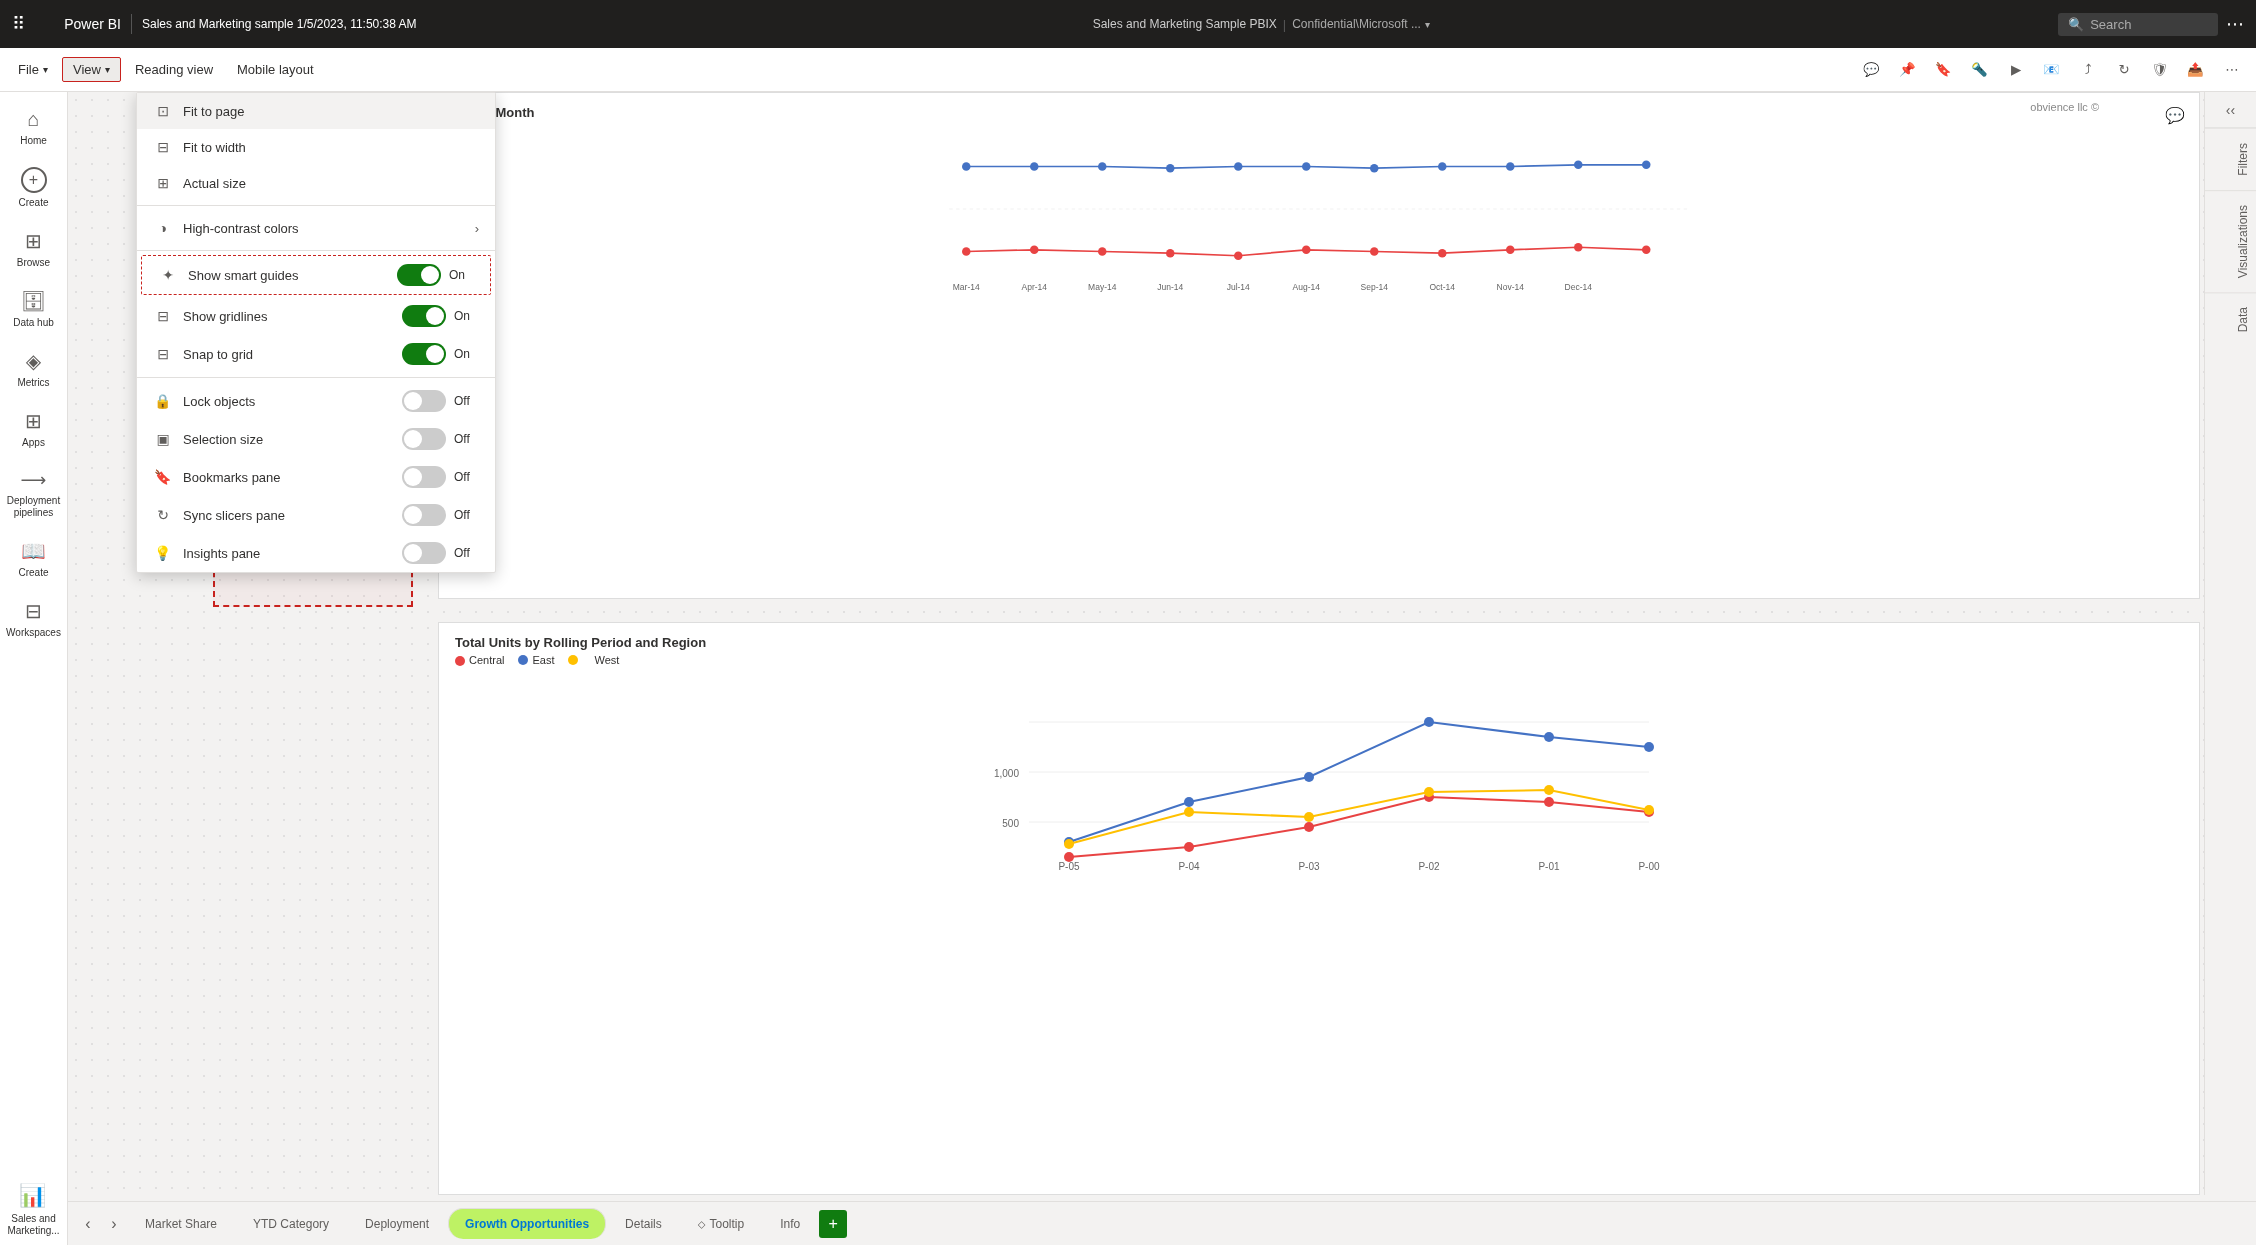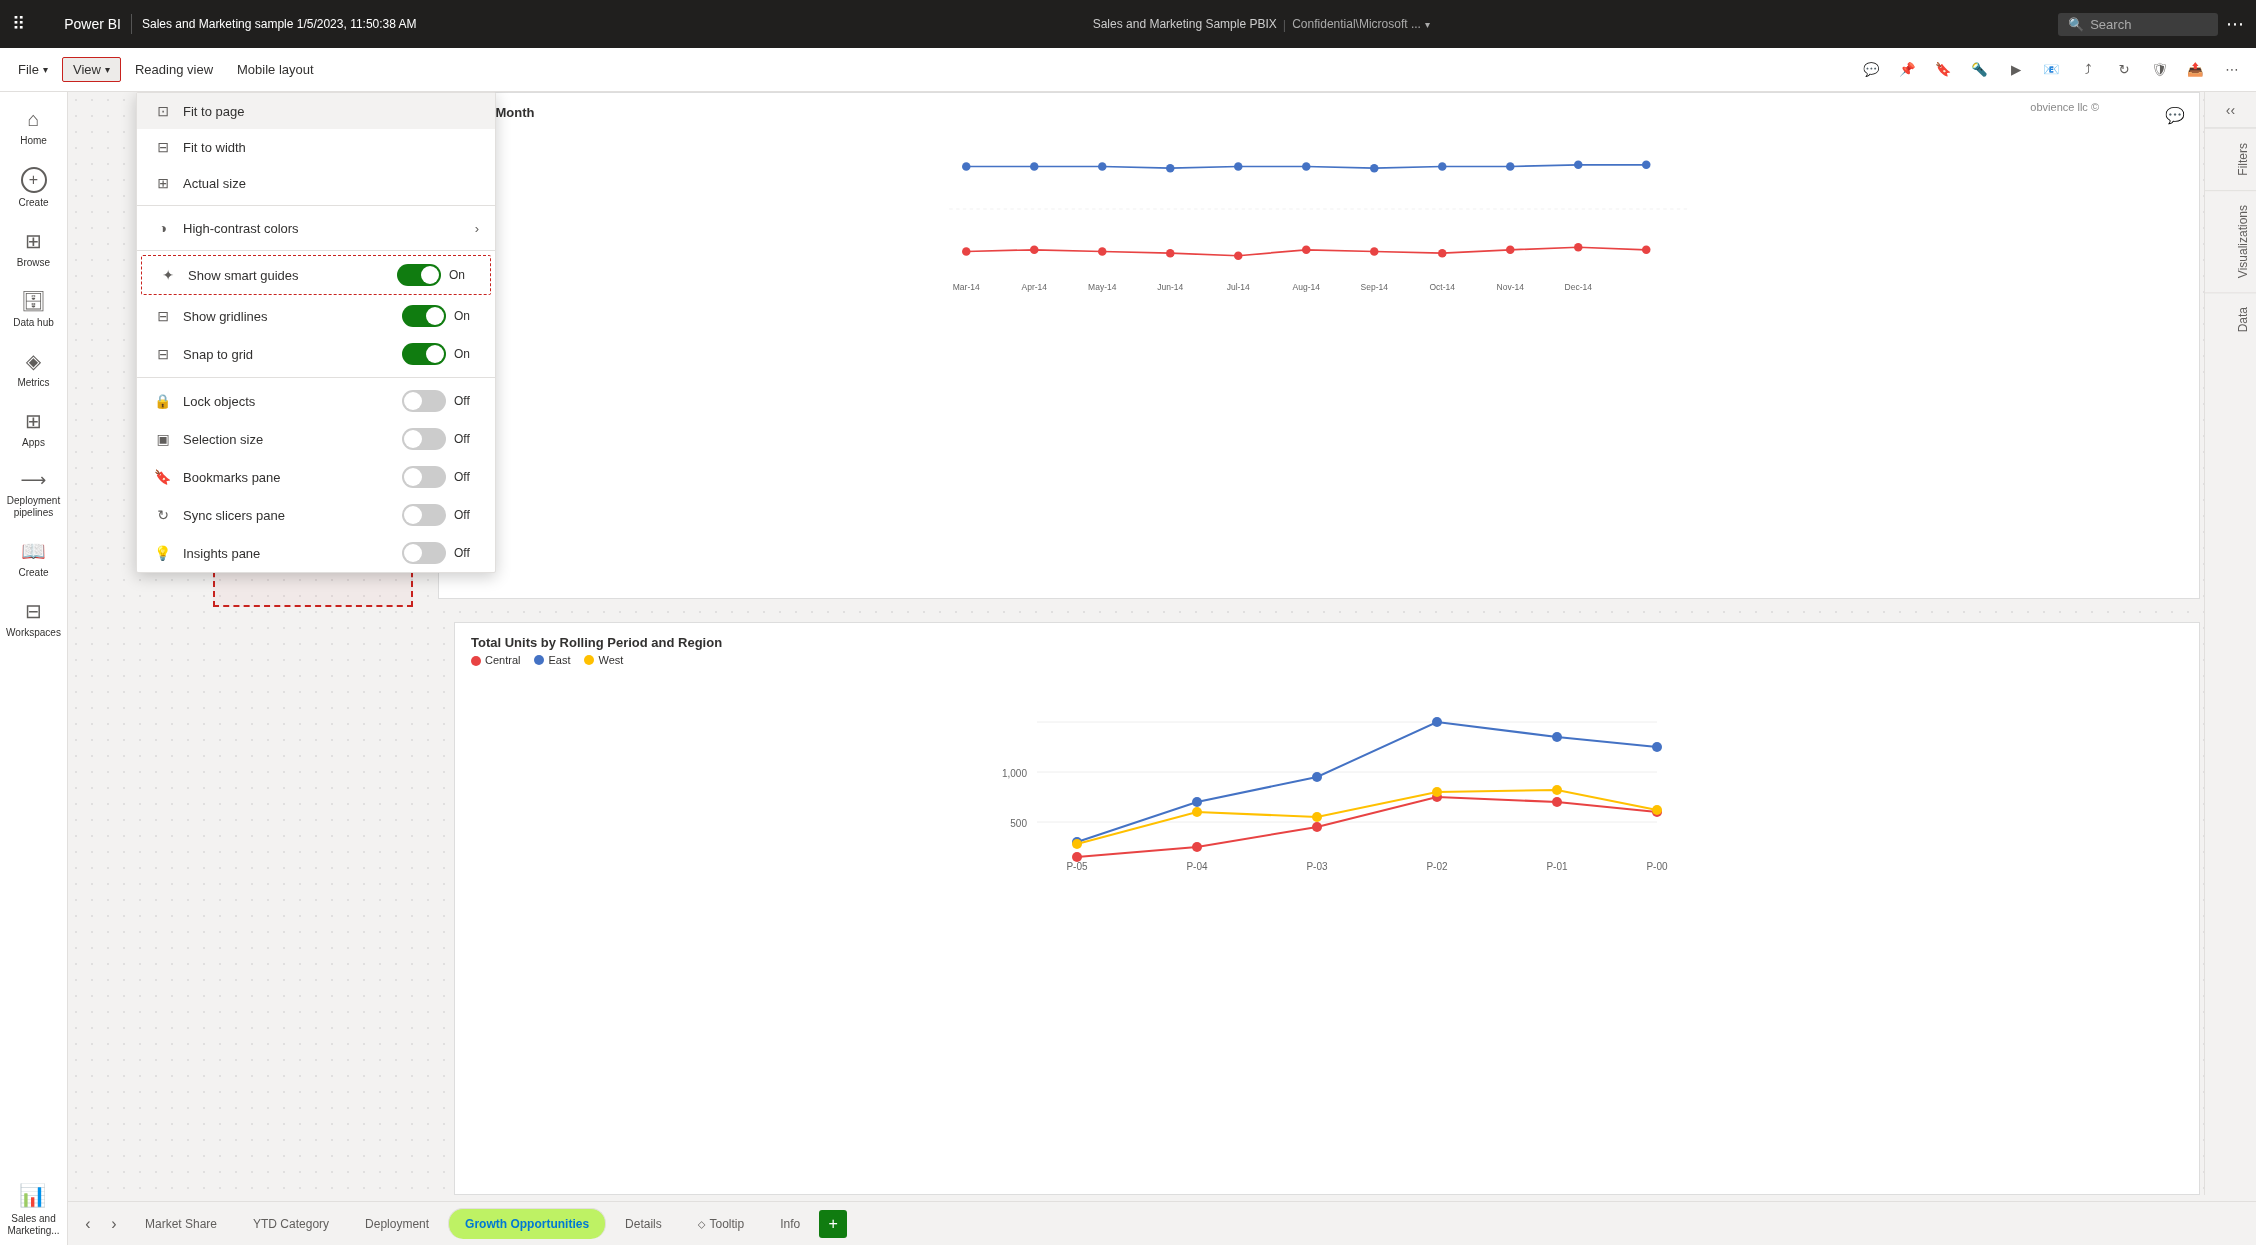--- a/index.html
+++ b/index.html
@@ -443,7 +443,7 @@
       </div>
     </div>
 
-    <div style="position:absolute; left:370px; top:46%; right:56px; bottom:50px; background:#fff; border:1px solid #ddd;margin-left:16px;">
+    <div style="position:absolute; left:370px; top:46%; right:56px; bottom:50px; background:#fff; border:1px solid #ddd;">
       <div style="padding:12px 16px;">
         <div class="chart-title">Total Units by Rolling Period and Region</div>
         

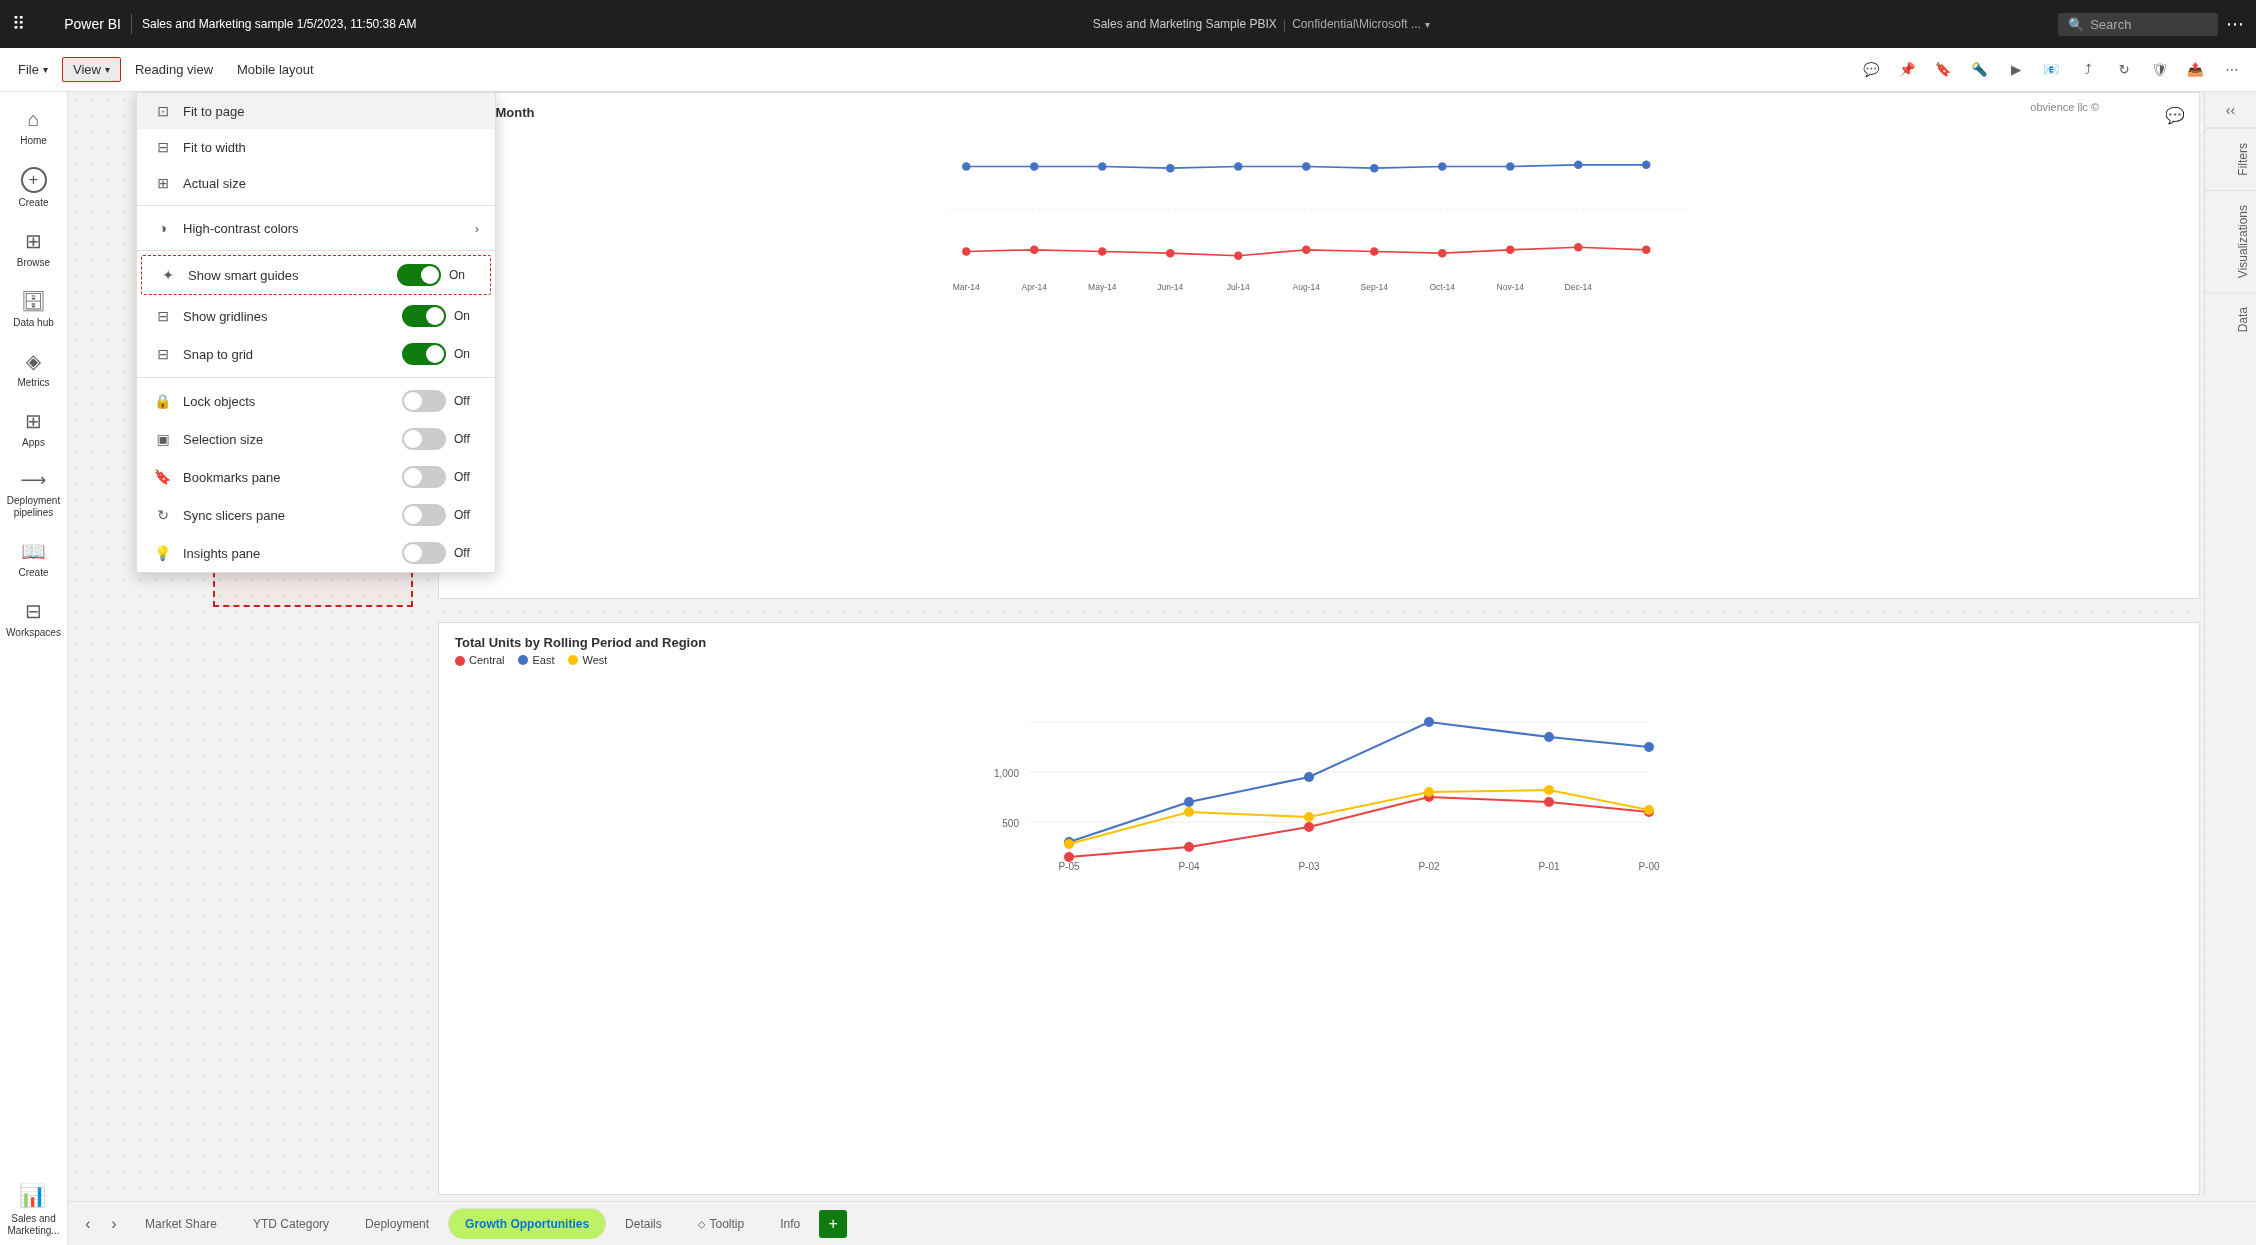--- a/index.html
+++ b/index.html
@@ -456,7 +456,7 @@
             <span class="legend-dot" style="background:#4472c4;"></span>
             <span>East</span>
           </span>
-          <span style="display:flex;align-items:center;gap:4px;">
+          <span style="display:flex;align-items:center;gap:16px;">
             <span class="legend-dot" style="background:#ffc000;"></span>
             <span>West</span>
           </span>

